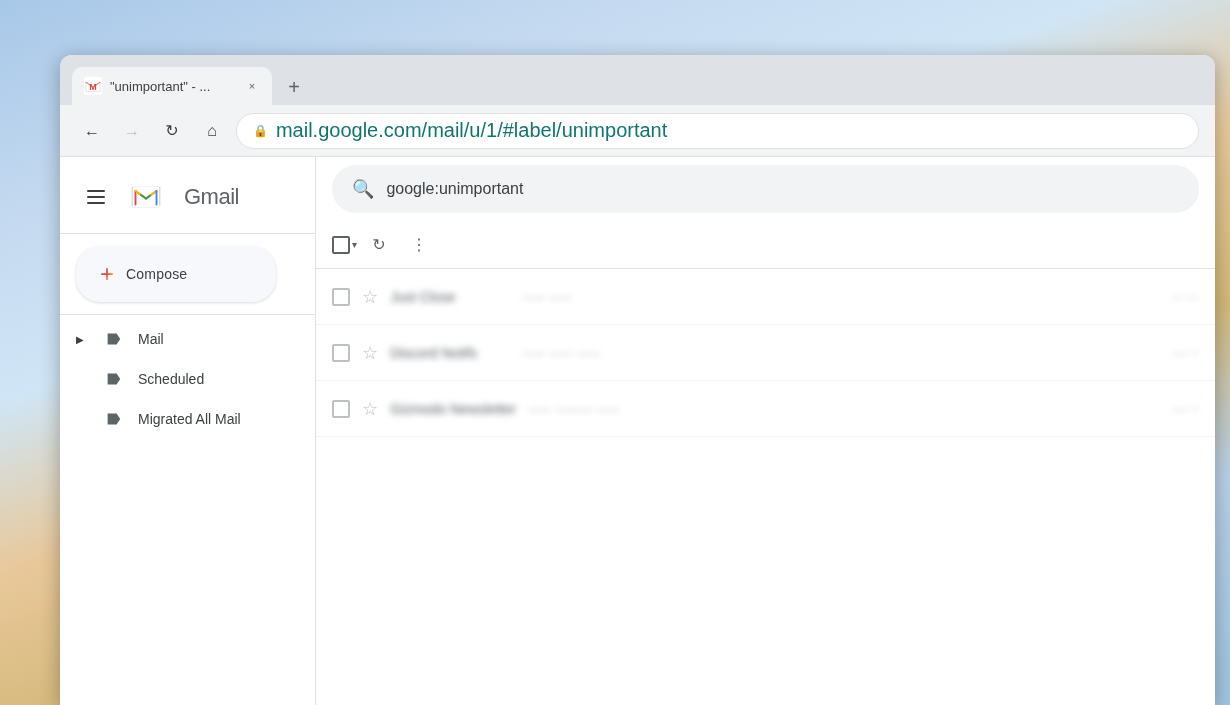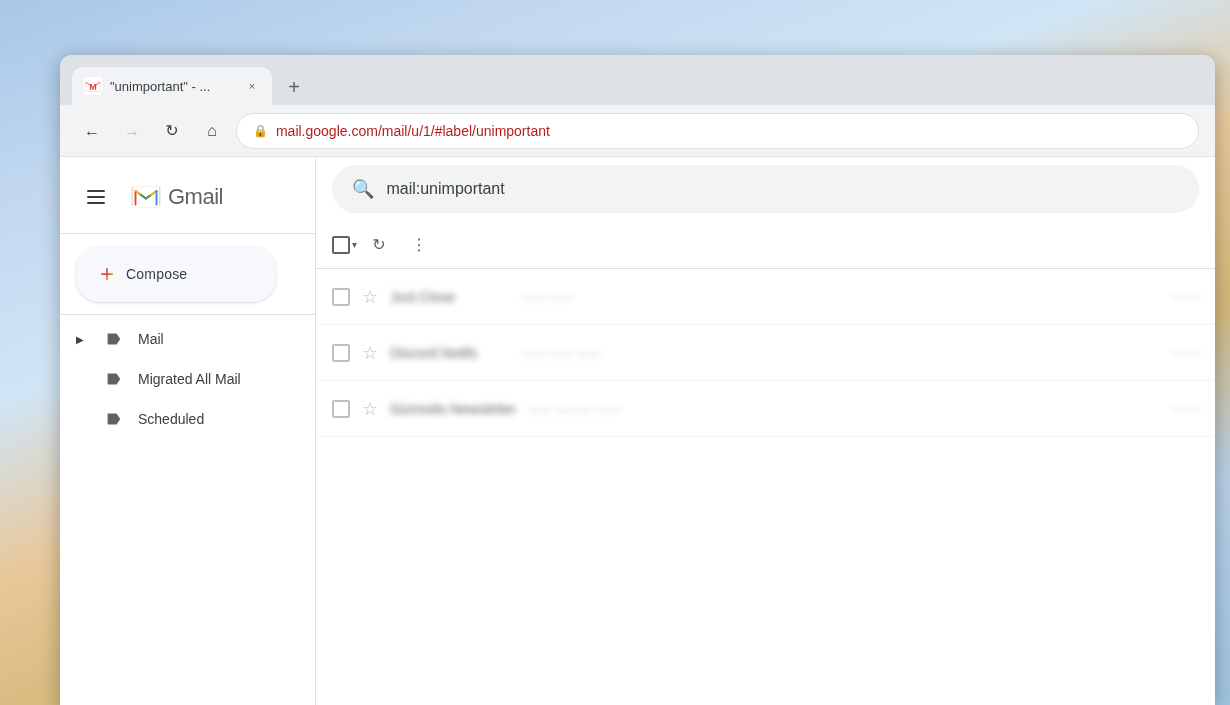--- a/index.html
+++ b/index.html
@@ -140,8 +140,8 @@
     }
 
     .url-text {
-      font-size: 14px;
-      color: #b91c1c;
+      font-size: 20px;
+      color: #0f766e;
     }
 
     

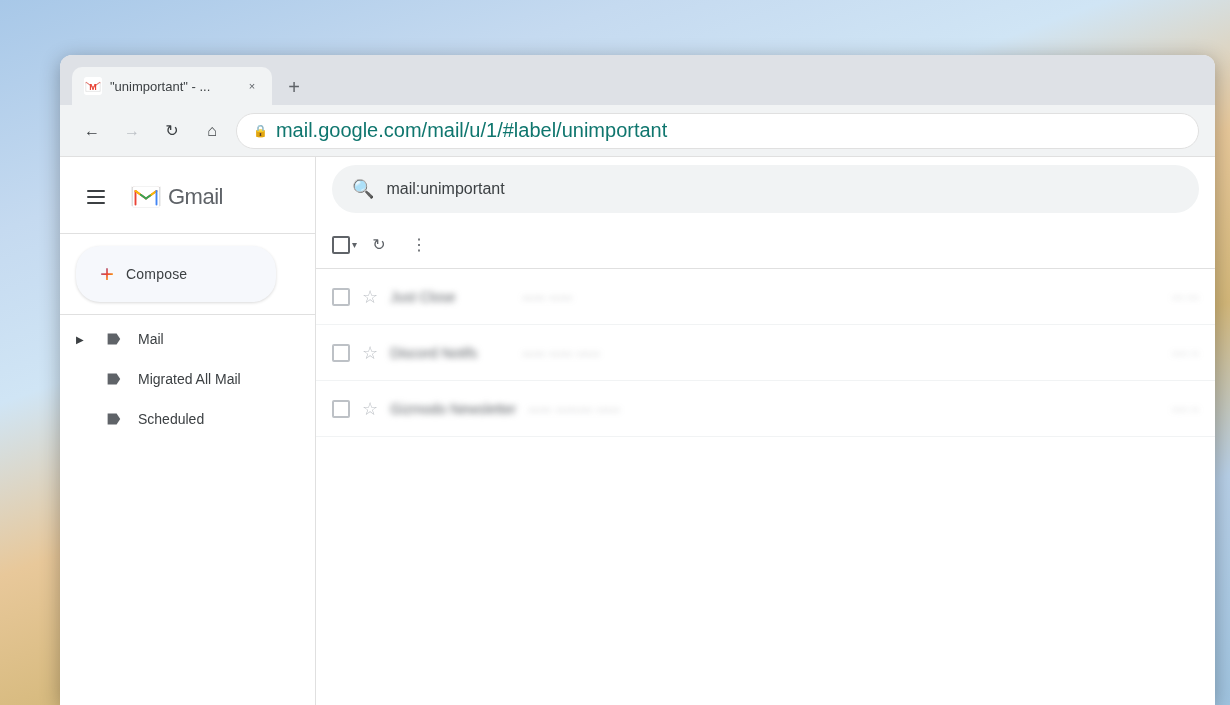--- a/index.html
+++ b/index.html
@@ -195,7 +195,7 @@
     .gmail-logo {
       display: flex;
       align-items: center;
-      gap: 4px;
+      gap: 20px;
     }
 
     

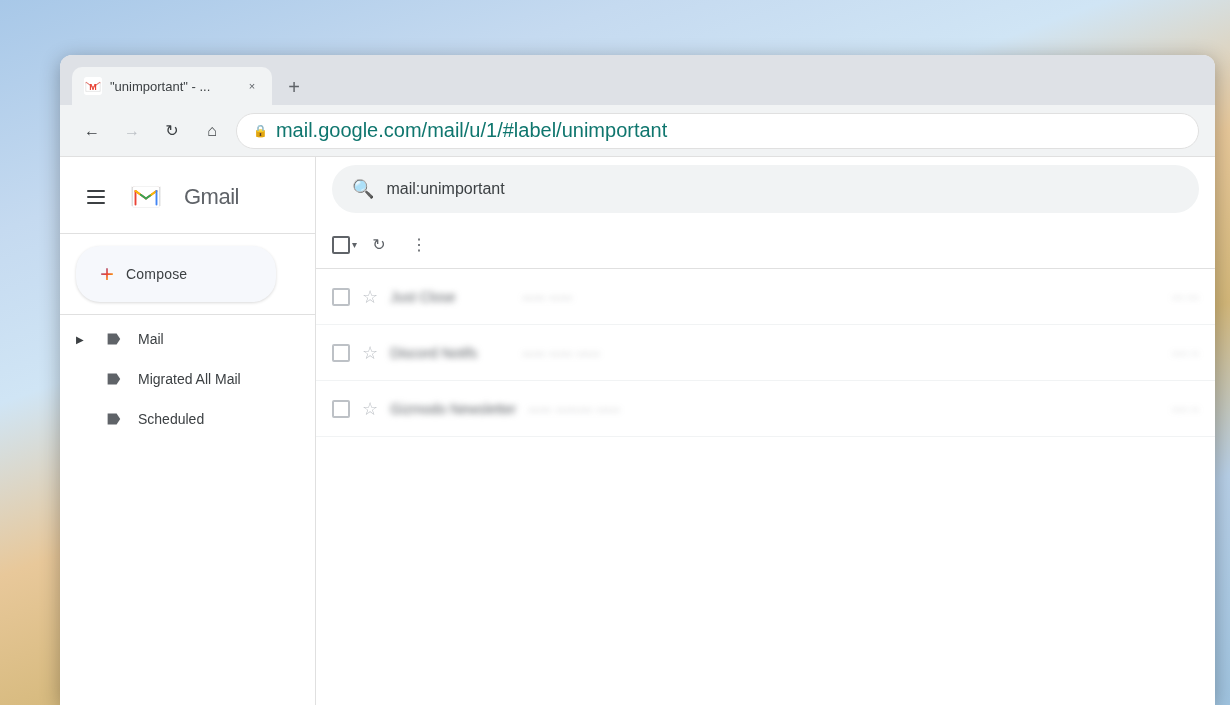--- a/index.html
+++ b/index.html
@@ -554,7 +554,7 @@
       <div class="search-bar">
         <div class="search-box">
           <span class="search-icon-svg">🔍</span>
-          <span class="search-text">mail:unimportant</span>
+          <span class="search-text">google:unimportant</span>
         </div>
       </div>
 

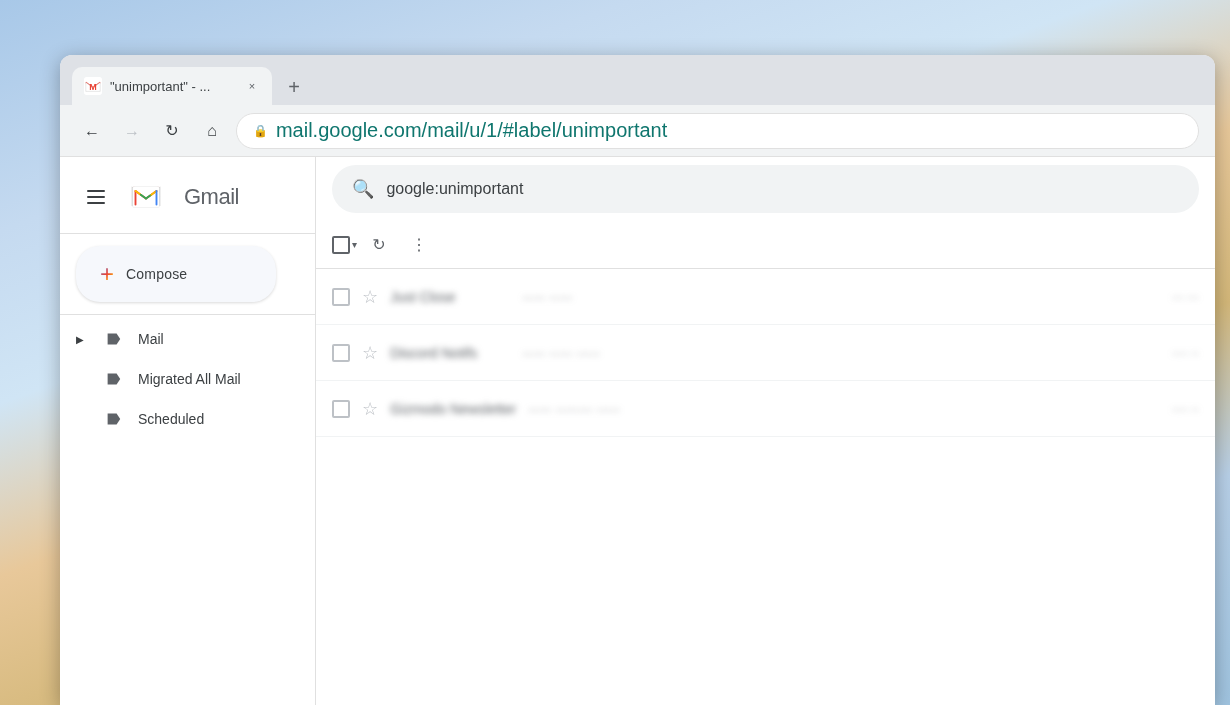--- a/index.html
+++ b/index.html
@@ -534,7 +534,7 @@
             <path d="M4 4 L14 4 L18 10 L14 16 L4 16 Z" fill="#5f6368"></path>
           </svg>
         </div>
-        <span class="nav-item-text">Migrated All Mail</span>
+        <span class="nav-item-text">Scheduled</span>
       </div>
 
       <div class="nav-item">
@@ -544,7 +544,7 @@
             <path d="M4 4 L14 4 L18 10 L14 16 L4 16 Z" fill="#5f6368"></path>
           </svg>
         </div>
-        <span class="nav-item-text">Scheduled</span>
+        <span class="nav-item-text">Migrated All Mail</span>
       </div>
 
     </div>

